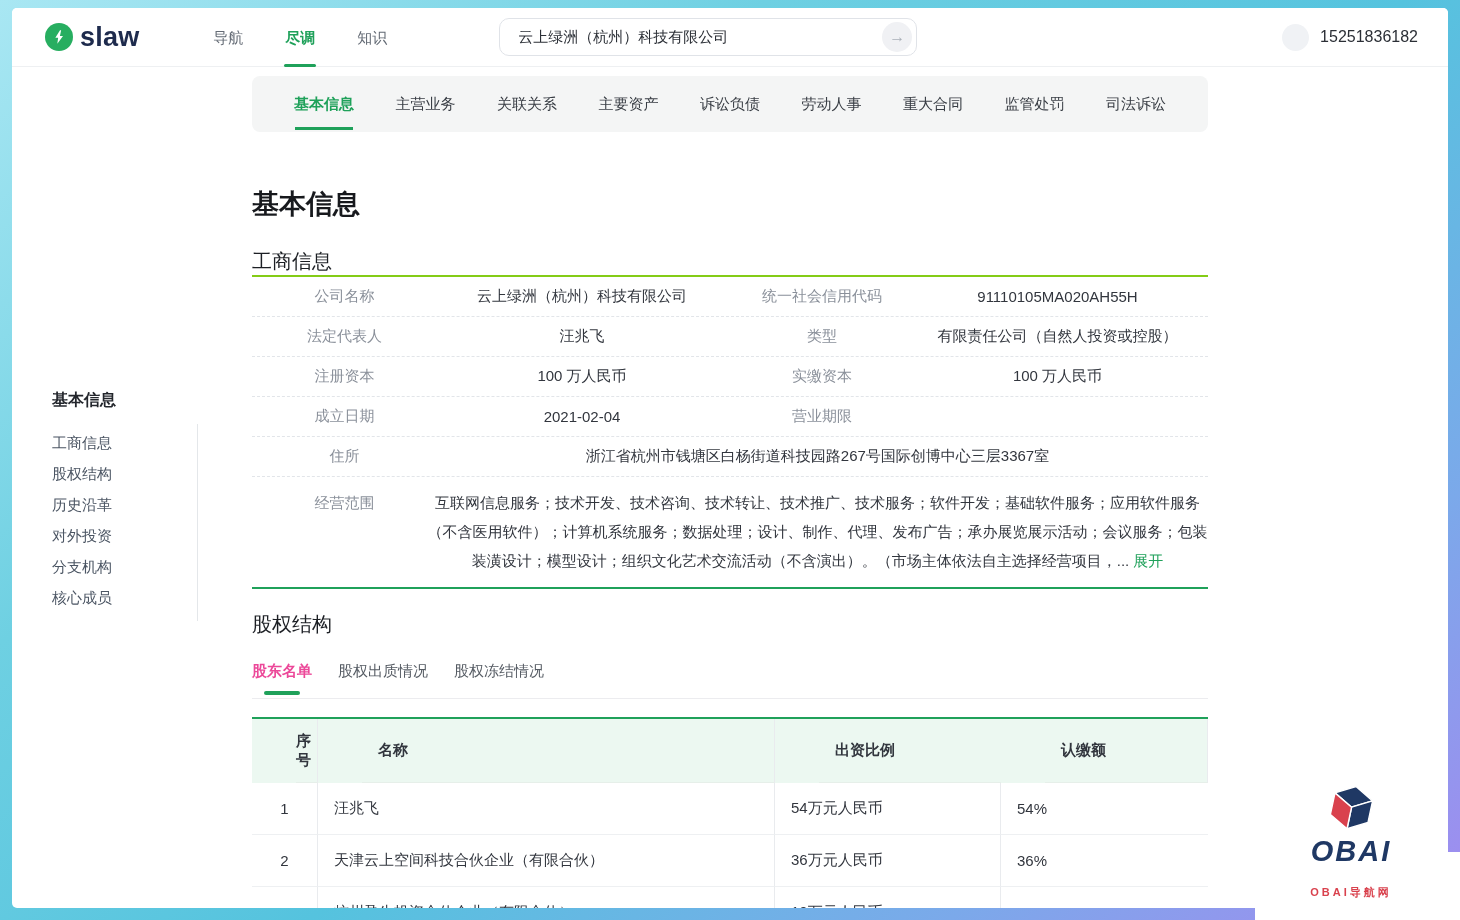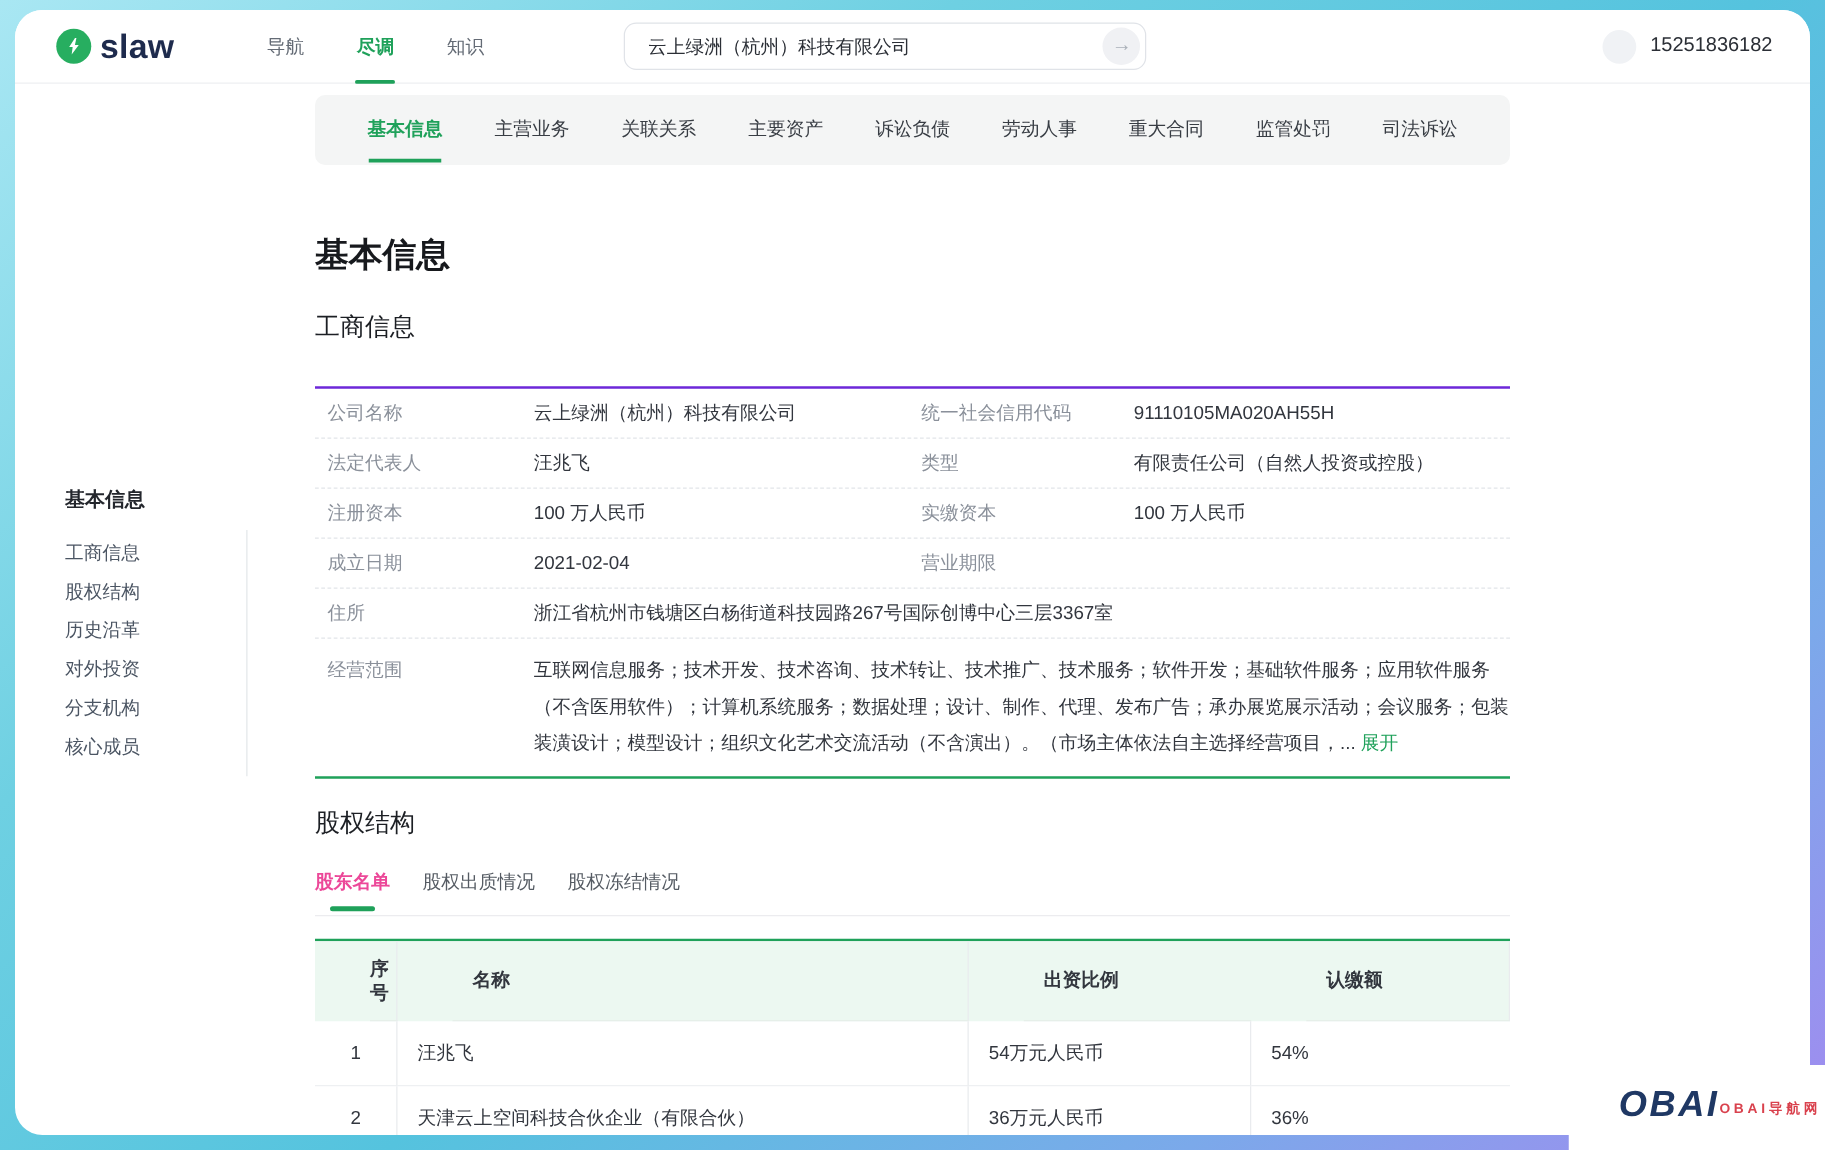--- a/index.html
+++ b/index.html
@@ -11,7 +11,7 @@
   }
   .card {
     position:absolute; left:12px; top:8px; right:12px; bottom:12px;
-    background:#fff; border-radius:22px; overflow:hidden;
+    background:#fff; border-radius:5px; overflow:hidden;
   }
   
   .topbar {

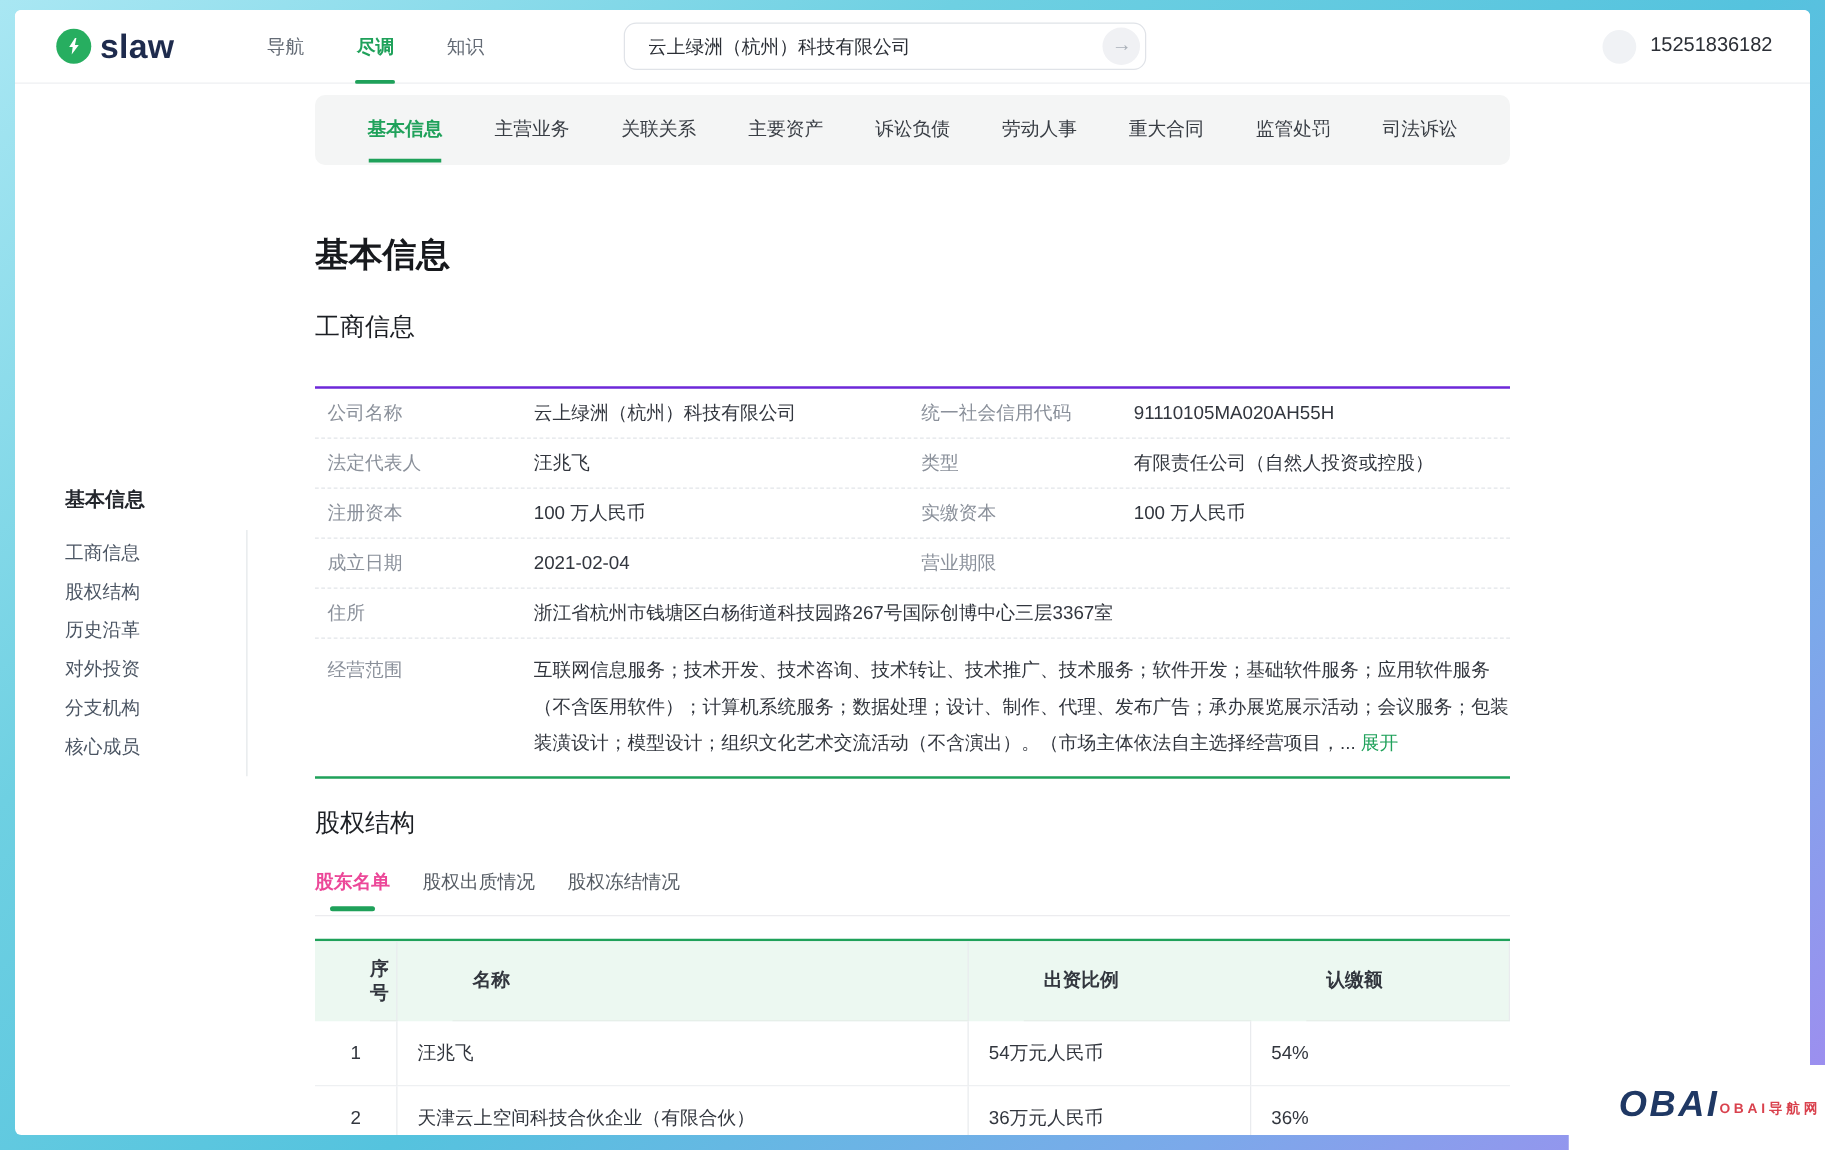--- a/index.html
+++ b/index.html
@@ -70,7 +70,7 @@
     font-size:20px; font-weight:500; color:#1c1f24;
   }
   
-  .info-table { margin-top:34px; border-top:2px solid #6d28d9; border-bottom:2px solid #1fa15a; }
+  .info-table { margin-top:0; border-top:2px solid #84cc16; border-bottom:2px solid #1fa15a;text-align:center; }
   .info-row {
     display:grid; grid-template-columns:165px 310px 170px 1fr;
     min-height:40px; align-items:center; padding-left:10px;

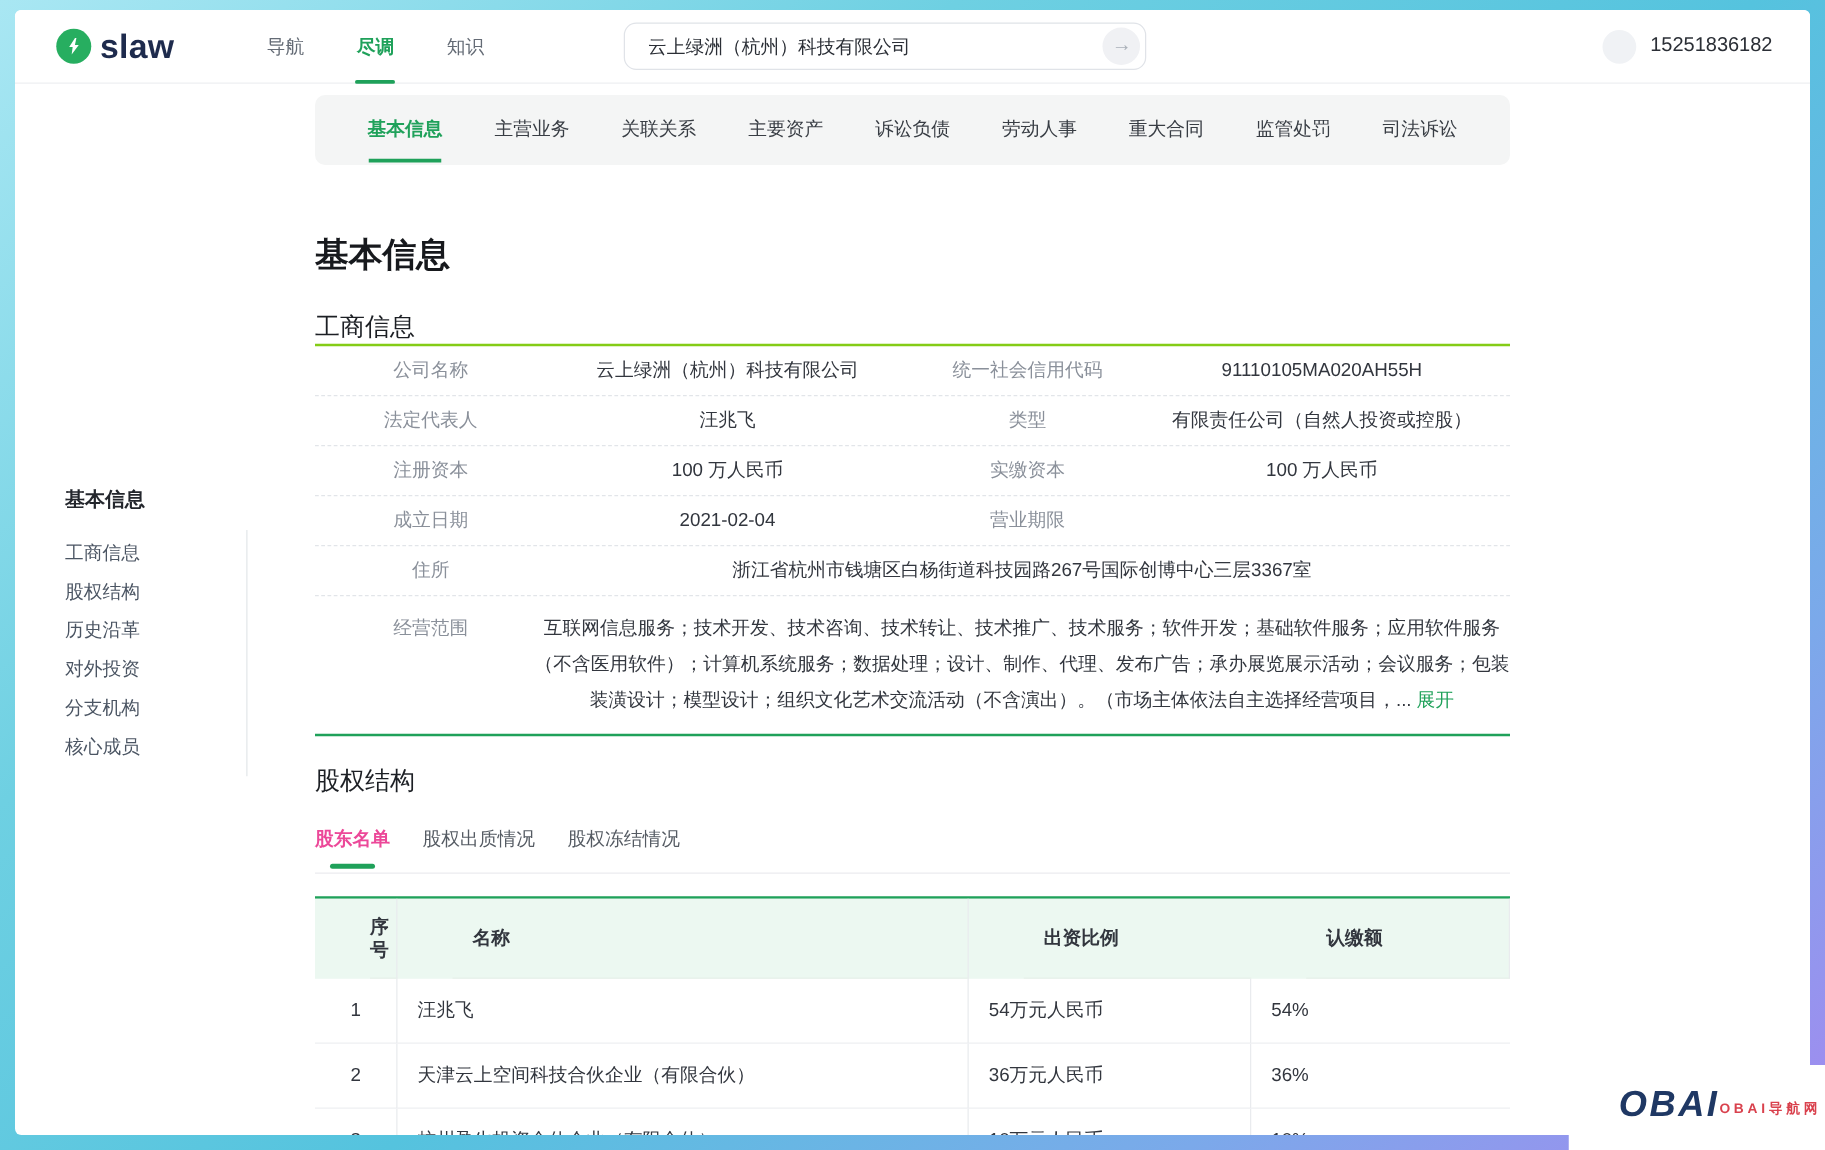--- a/index.html
+++ b/index.html
@@ -106,8 +106,8 @@
   
   .watermark-box { position:absolute; right:0; bottom:0; width:205px; height:68px; background:#fff; }
   .watermark {
-    position:absolute; right:53px; bottom:9px; width:112px;
-    display:flex; flex-direction:row; align-items:center;text-align:center;
+    position:absolute; right:53px; bottom:20px; width:112px;
+    display:flex; flex-direction:column; align-items:center;text-align:center;
   }
   .wm-cube { transform:rotate(12deg); margin-bottom:1px; }
   .wm-brand {

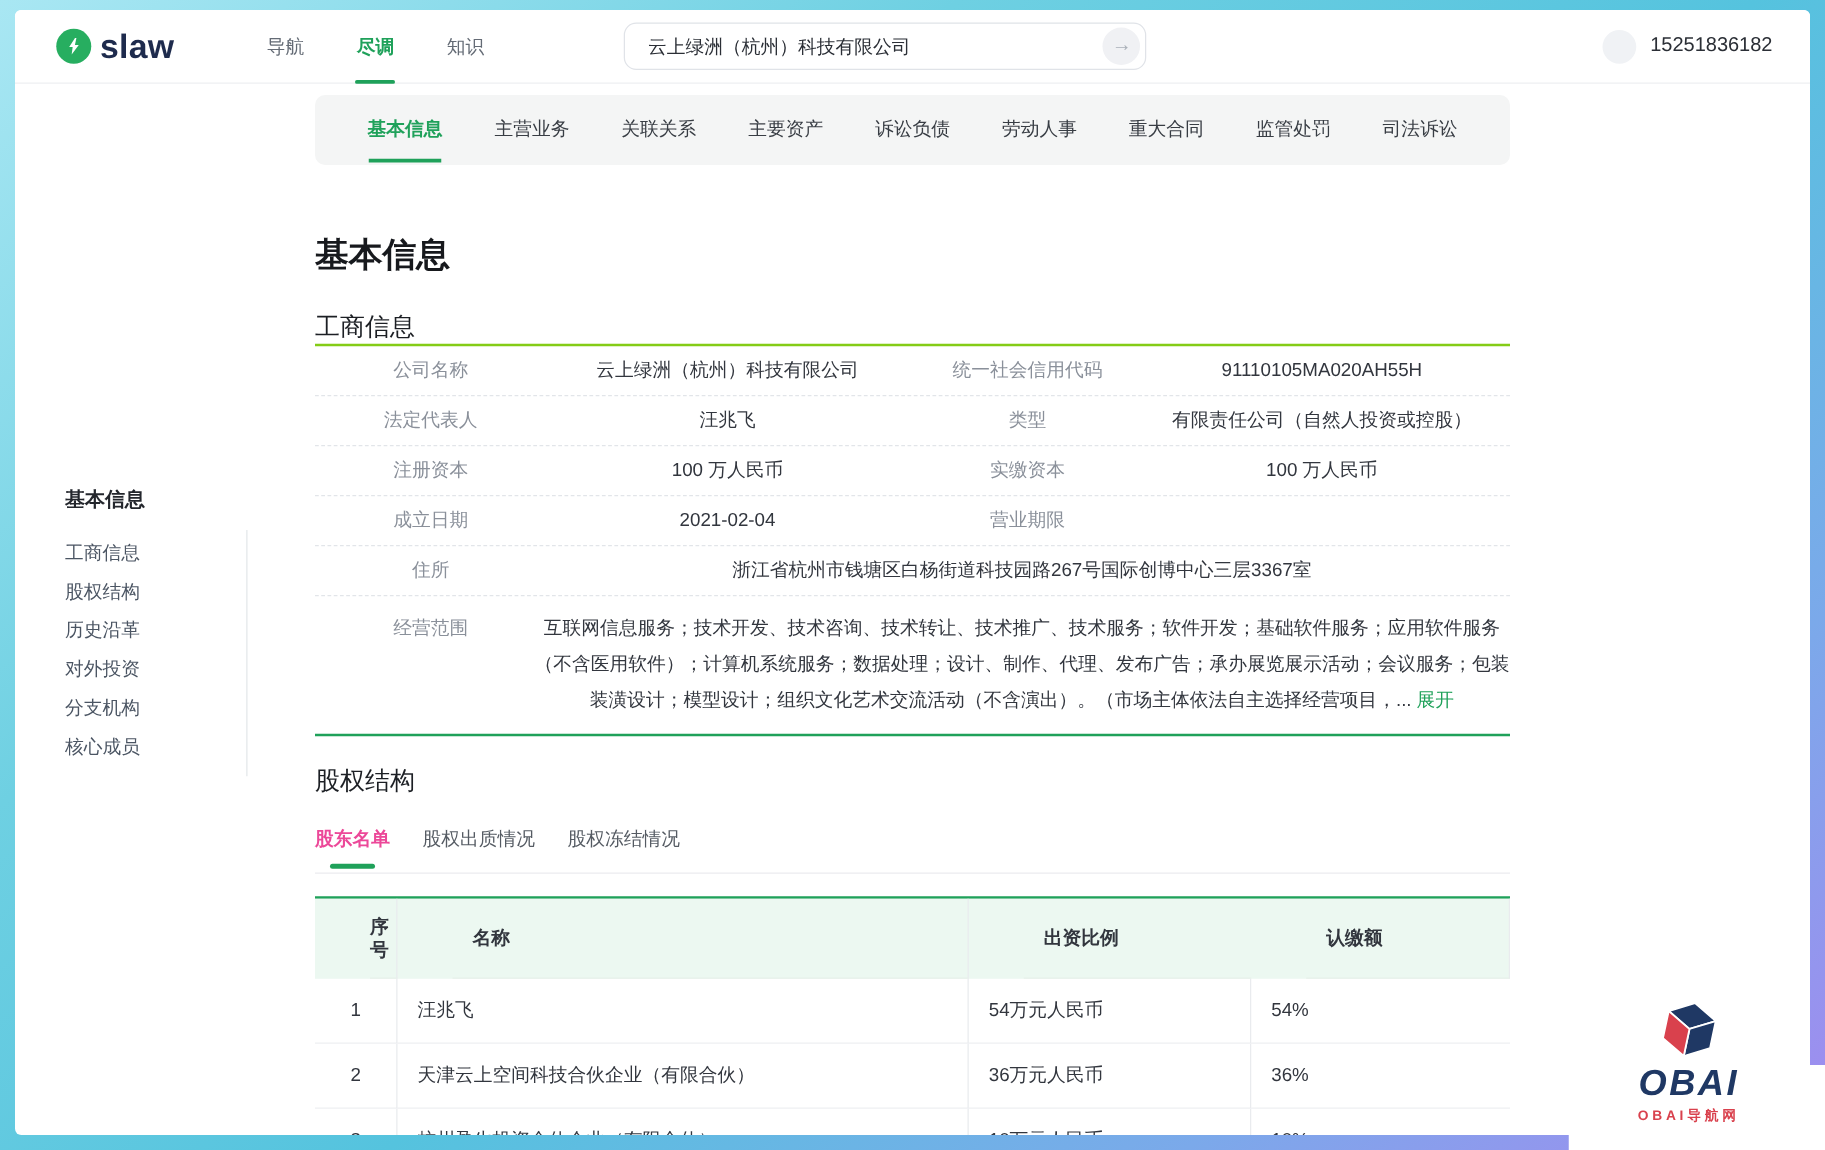--- a/index.html
+++ b/index.html
@@ -114,7 +114,7 @@
     font-size:29px; font-weight:800; font-style:italic; color:#1f3864;
     letter-spacing:2px; line-height:1;
   }
-  .wm-caption { font-size:11px; color:#d9414d; letter-spacing:3px; font-weight:700; margin-top:3px; white-space:nowrap; }
+  .wm-caption { font-size:11px; color:#d9414d; letter-spacing:3px; font-weight:700; margin-top:19px; white-space:nowrap; }
 </style>
 </head>
 <body>

